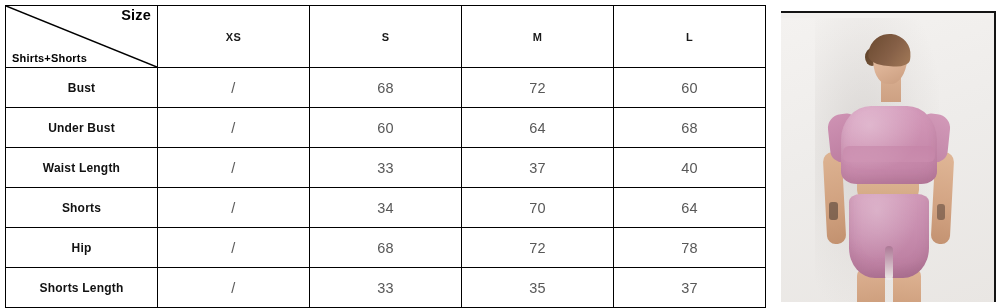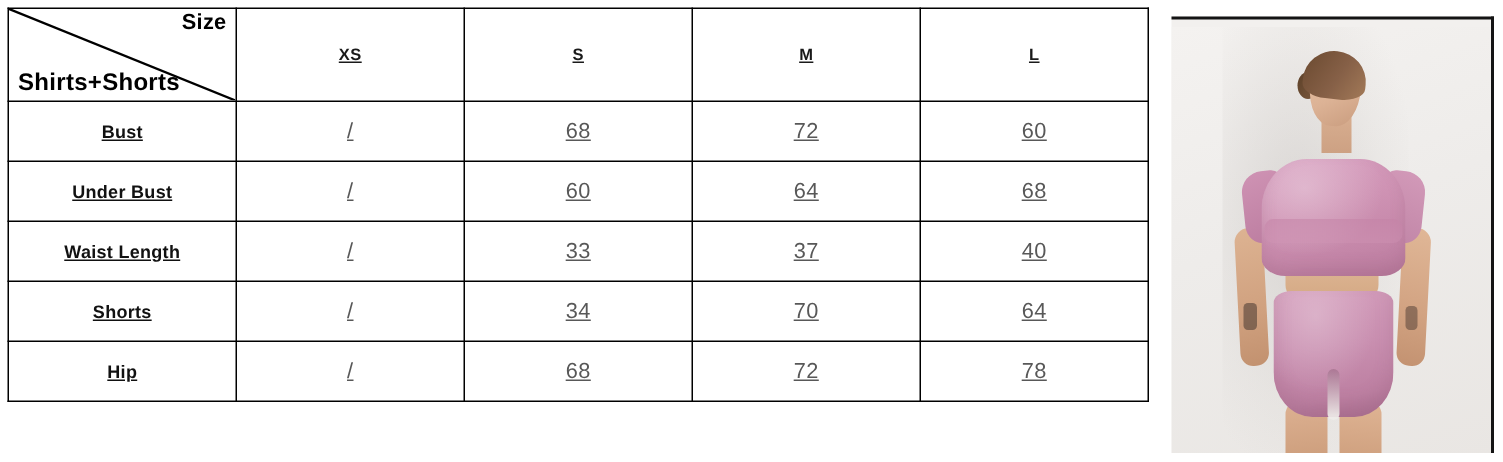--- a/index.html
+++ b/index.html
@@ -41,7 +41,6 @@
     text-align: center;
     vertical-align: middle;
     padding: 0;
-    text-decoration: underline;
   }
   col.c-label { width: 152px; }
   col.c-size  { width: 152px; }

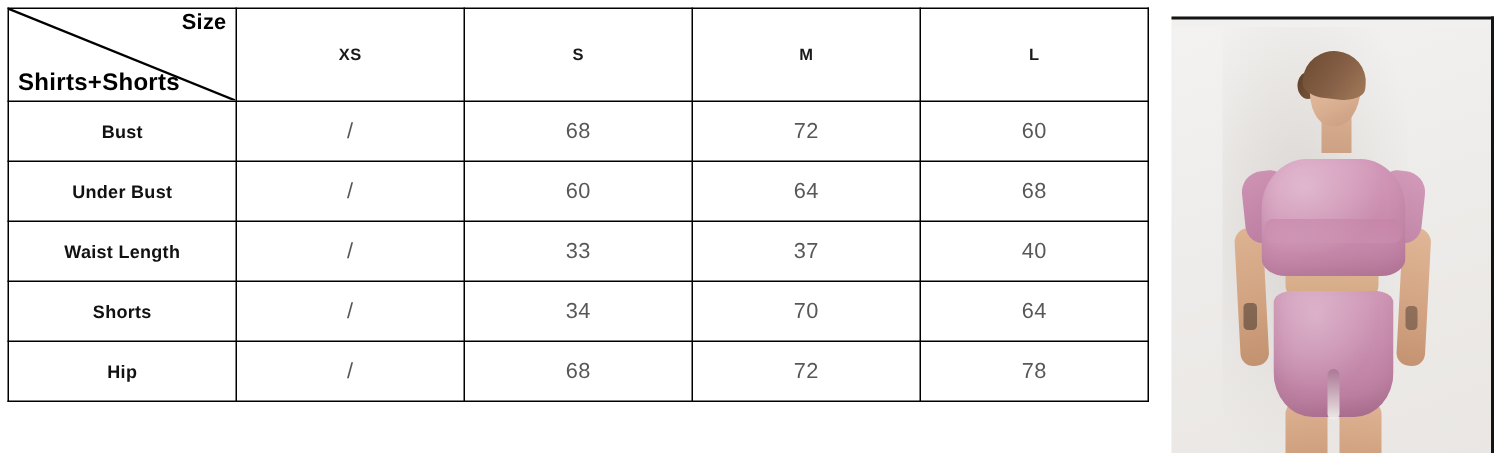--- a/index.html
+++ b/index.html
@@ -76,7 +76,7 @@
     position: absolute;
     left: 6px;
     bottom: 2px;
-    font-size: 16px;
+    font-size: 11px;
     font-weight: 700;
     color: #000;
     line-height: 1.2;

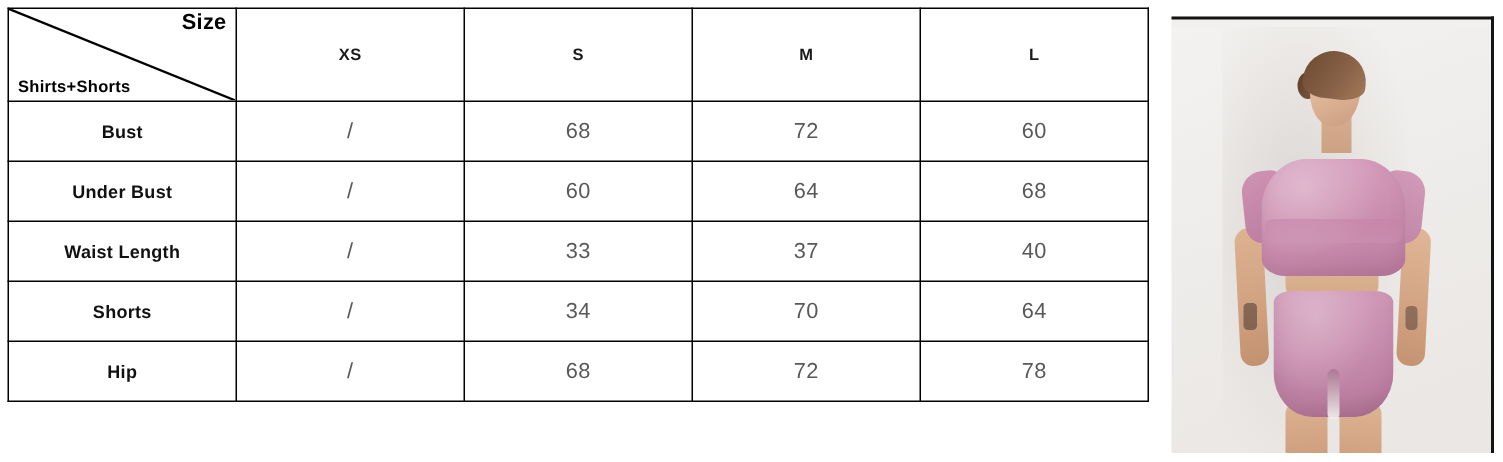--- a/index.html
+++ b/index.html
@@ -366,6 +366,13 @@
           <td class="cell-val">78</td>
         </tr>
 
+        <tr class="data-row">
+          <td class="row-label">Shorts Length</td>
+          <td class="cell-val">/</td>
+          <td class="cell-val">33</td>
+          <td class="cell-val">35</td>
+          <td class="cell-val">37</td>
+        </tr>
 
       </tbody>
     </table>

